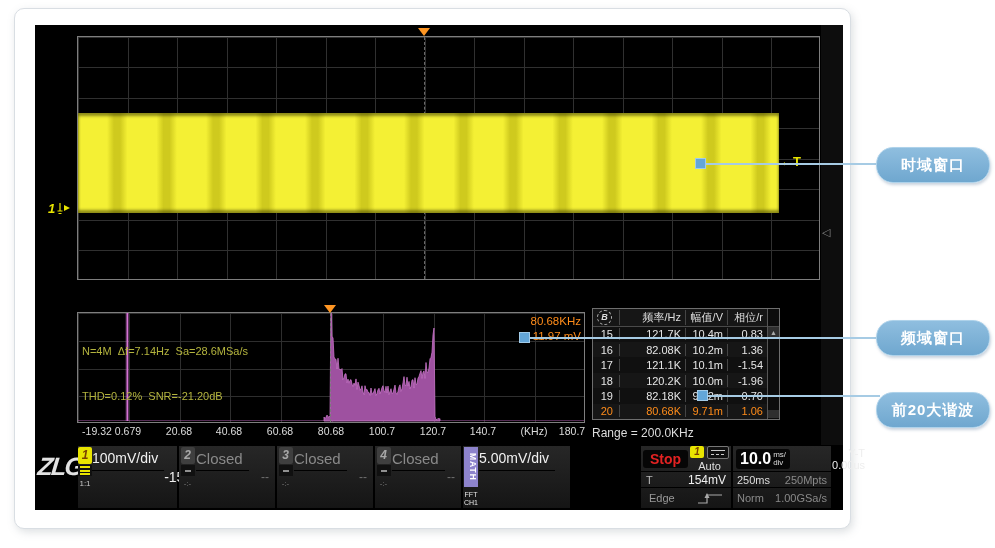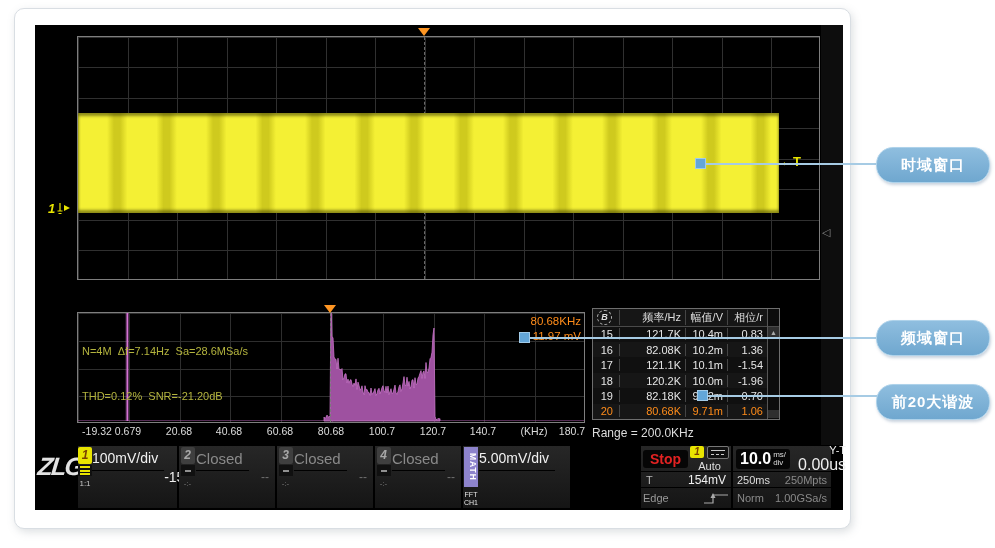--- a/index.html
+++ b/index.html
@@ -340,7 +340,7 @@
   <div class="abs c-sq" style="left:697px;top:390px;"></div>
   <div class="abs c-label" style="left:876px;top:147px;">时域窗口</div>
   <div class="abs c-label" style="left:876px;top:320px;">频域窗口</div>
-  <div class="abs c-label" style="left:876px;top:384px;text-align:right;">前20大谐波</div>
+  <div class="abs c-label" style="left:876px;top:392px;text-align:right;">前20大谐波</div>
 </div>
 
 </body></html>

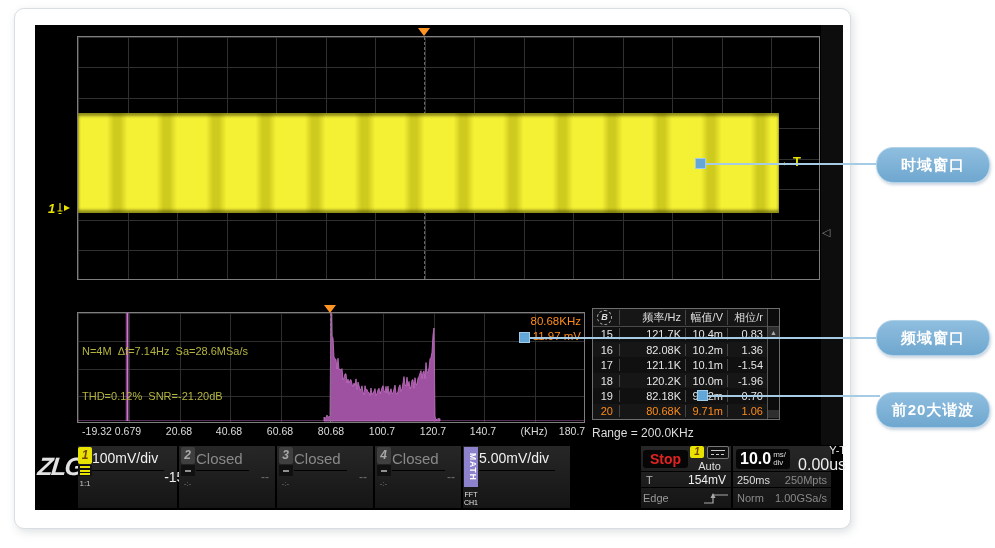--- a/index.html
+++ b/index.html
@@ -312,7 +312,7 @@
   </div>
 
   <div class="abs sbox" style="left:733px;width:98px;flex-direction:column;">
-    <div class="trow" style="height:25px;padding:1px 3px;">
+    <div class="trow" style="height:25px;padding:1px 3px;gap:34px;">
       <span class="tb-main">
         <span class="tb-big">10.0</span>
         <span class="tb-unit"><span>ms/</span><br><span>div</span></span>

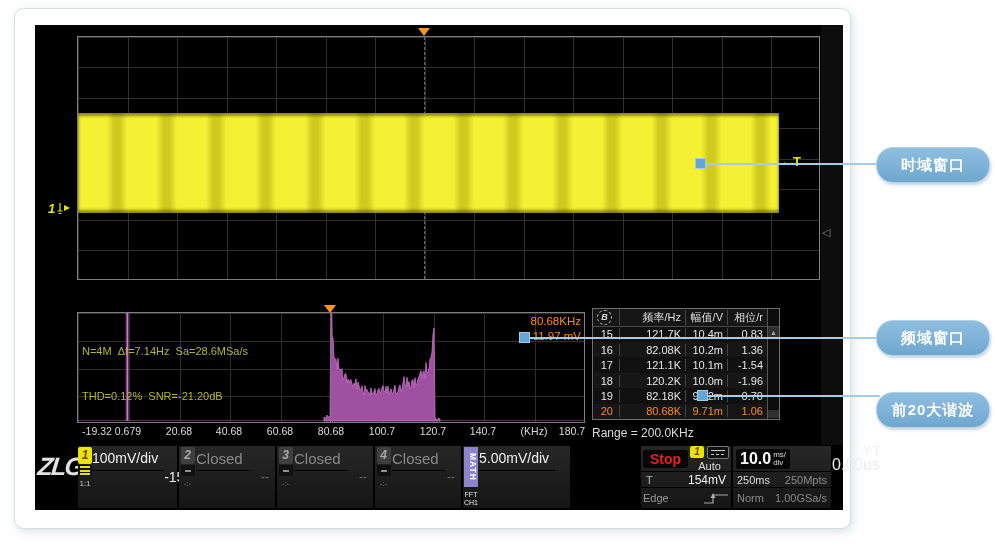--- a/index.html
+++ b/index.html
@@ -319,7 +319,7 @@
       </span>
       <span style="display:flex;flex-direction:column;align-items:flex-end;">
         <span style="color:#eee;font-size:11px;">Y-T</span>
-        <span style="color:#eee;font-size:16px;padding-left:8px;">0.00us</span>
+        <span style="color:#eee;font-size:11px;padding-left:8px;">0.00us</span>
       </span>
     </div>
     <div class="trow" style="height:16px;border-top:1px solid #000;padding:0 4px;">

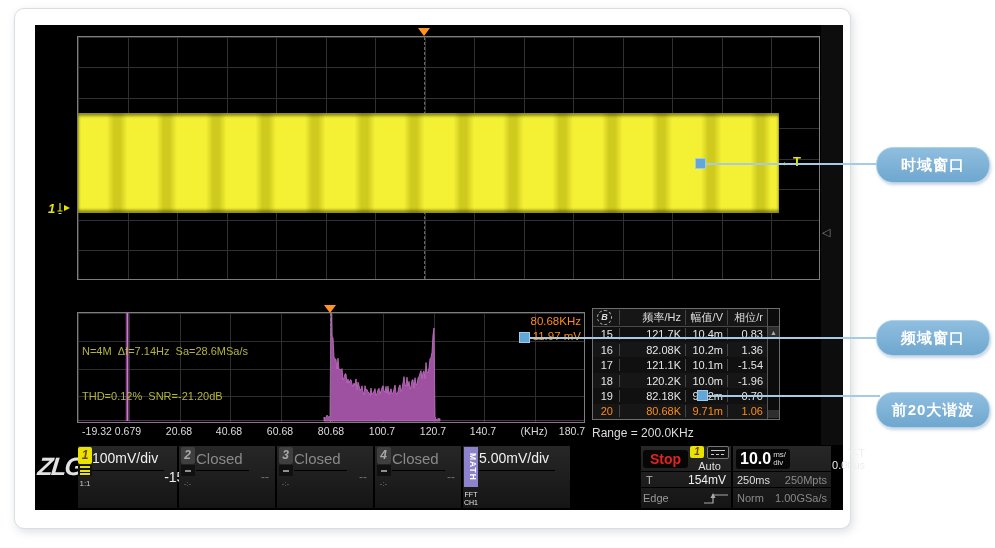--- a/index.html
+++ b/index.html
@@ -302,7 +302,7 @@
       <span style="color:#b8b8b8;font-size:11px;">T</span>
       <span style="color:#f0f0f0;font-size:12px;">154mV</span>
     </div>
-    <div class="trow" style="flex:1;border-top:1px solid #000;padding:0 2px;">
+    <div class="trow" style="flex:1;border-top:1px solid #000;padding:0 8px;">
       <span style="color:#999;font-size:11px;">Edge</span>
       <svg width="26" height="13" viewBox="0 0 26 13">
         <path d="M1,11 H10 V3 H25" stroke="#aaa" stroke-width="1.2" fill="none"></path>

